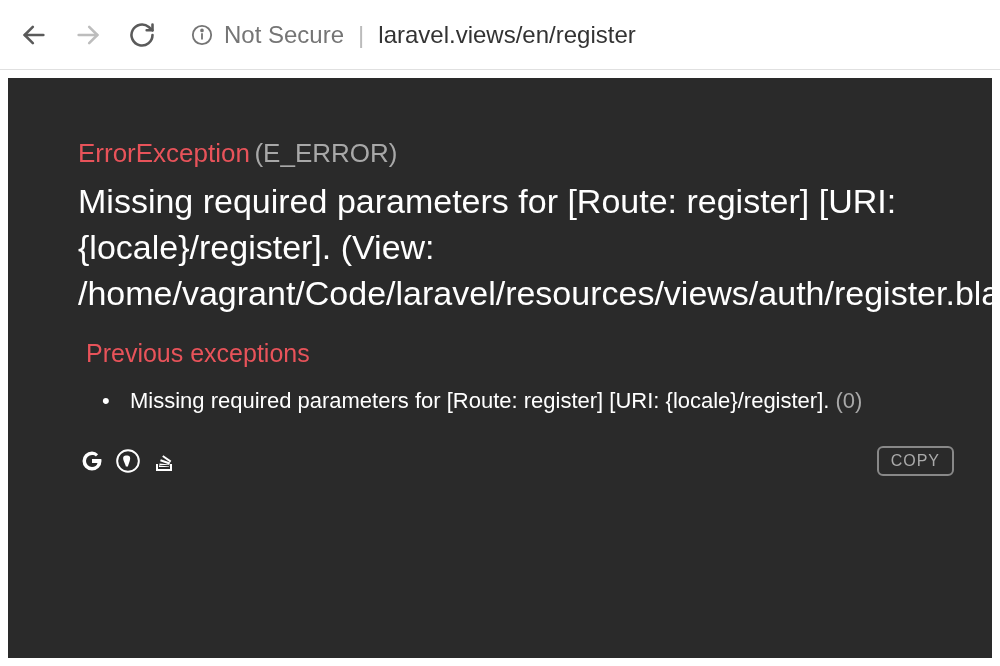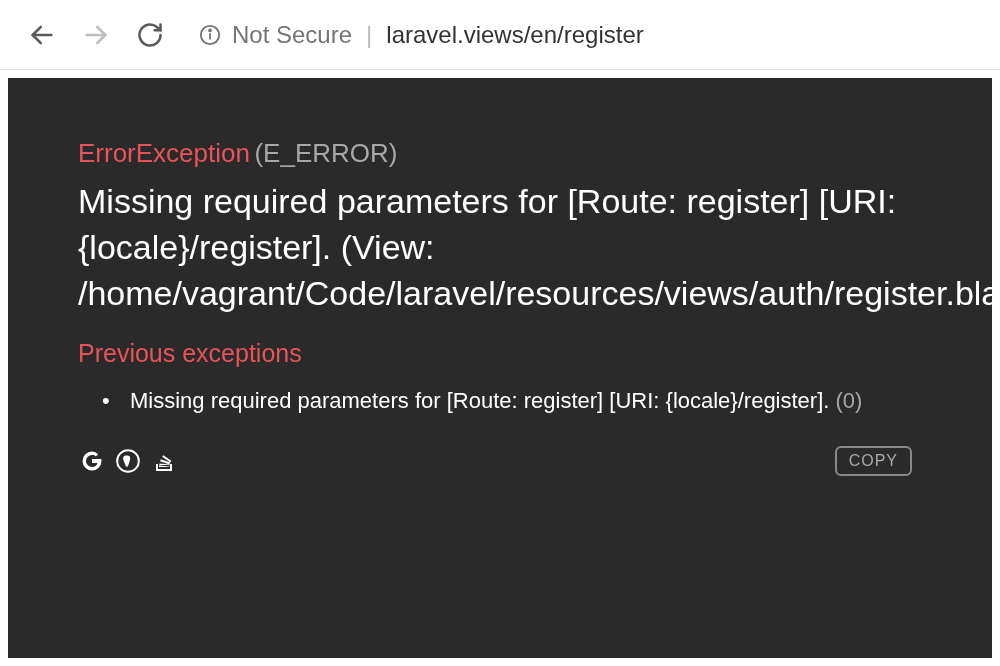--- a/index.html
+++ b/index.html
@@ -20,7 +20,7 @@
       height: 70px;
       background: #fff;
       border-bottom: 1px solid #e0e0e0;
-      padding: 0 24px;
+      padding: 0 16px;
       gap: 18px;
     }
     .nav-arrow {

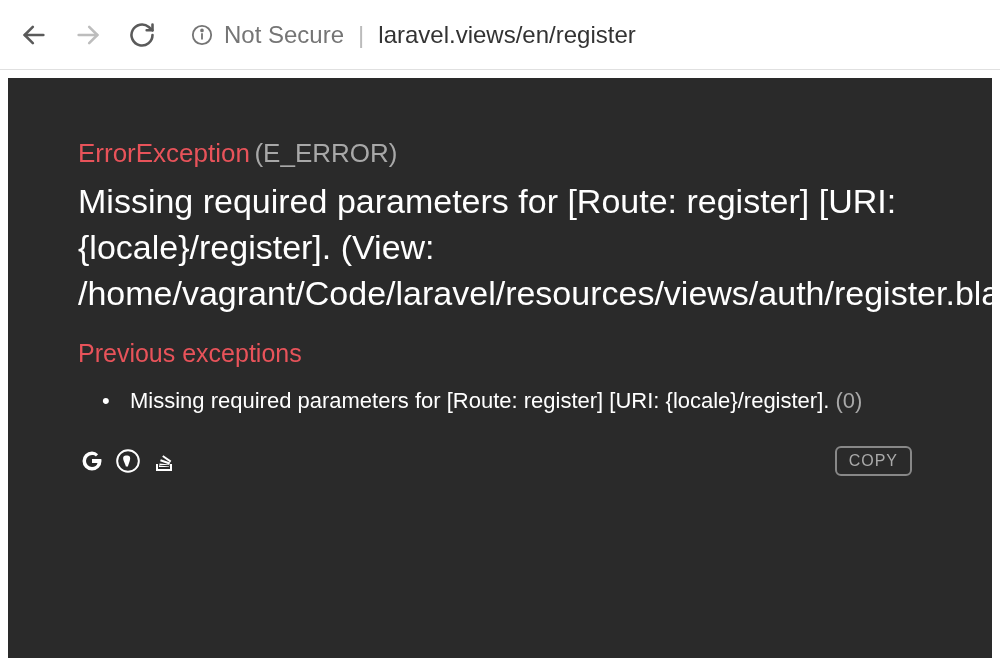--- a/index.html
+++ b/index.html
@@ -88,7 +88,7 @@
       height: 100%;
       position: relative;
       overflow-y: auto;
-      padding: 60px 80px 40px 70px;
+      padding: 60px 38px 40px 70px;
     }
     .error-page::-webkit-scrollbar {
       width: 24px;

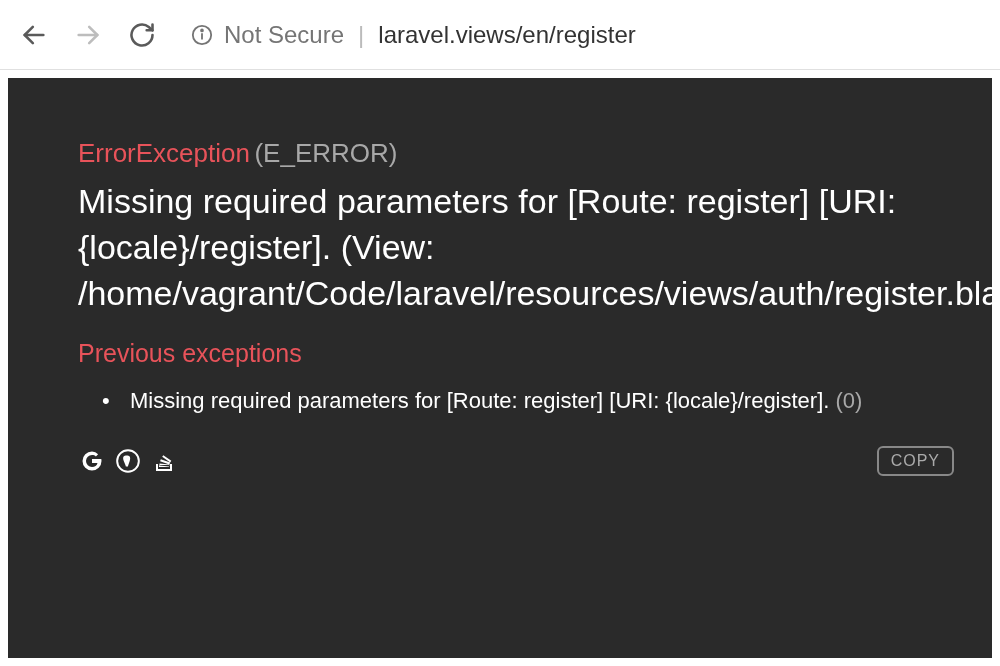--- a/index.html
+++ b/index.html
@@ -126,6 +126,7 @@
       font-size: 25px;
       font-weight: 400;
       margin-bottom: 18px;
+      margin-left: 8px;
     }
     .previous-list {
       list-style: none;

